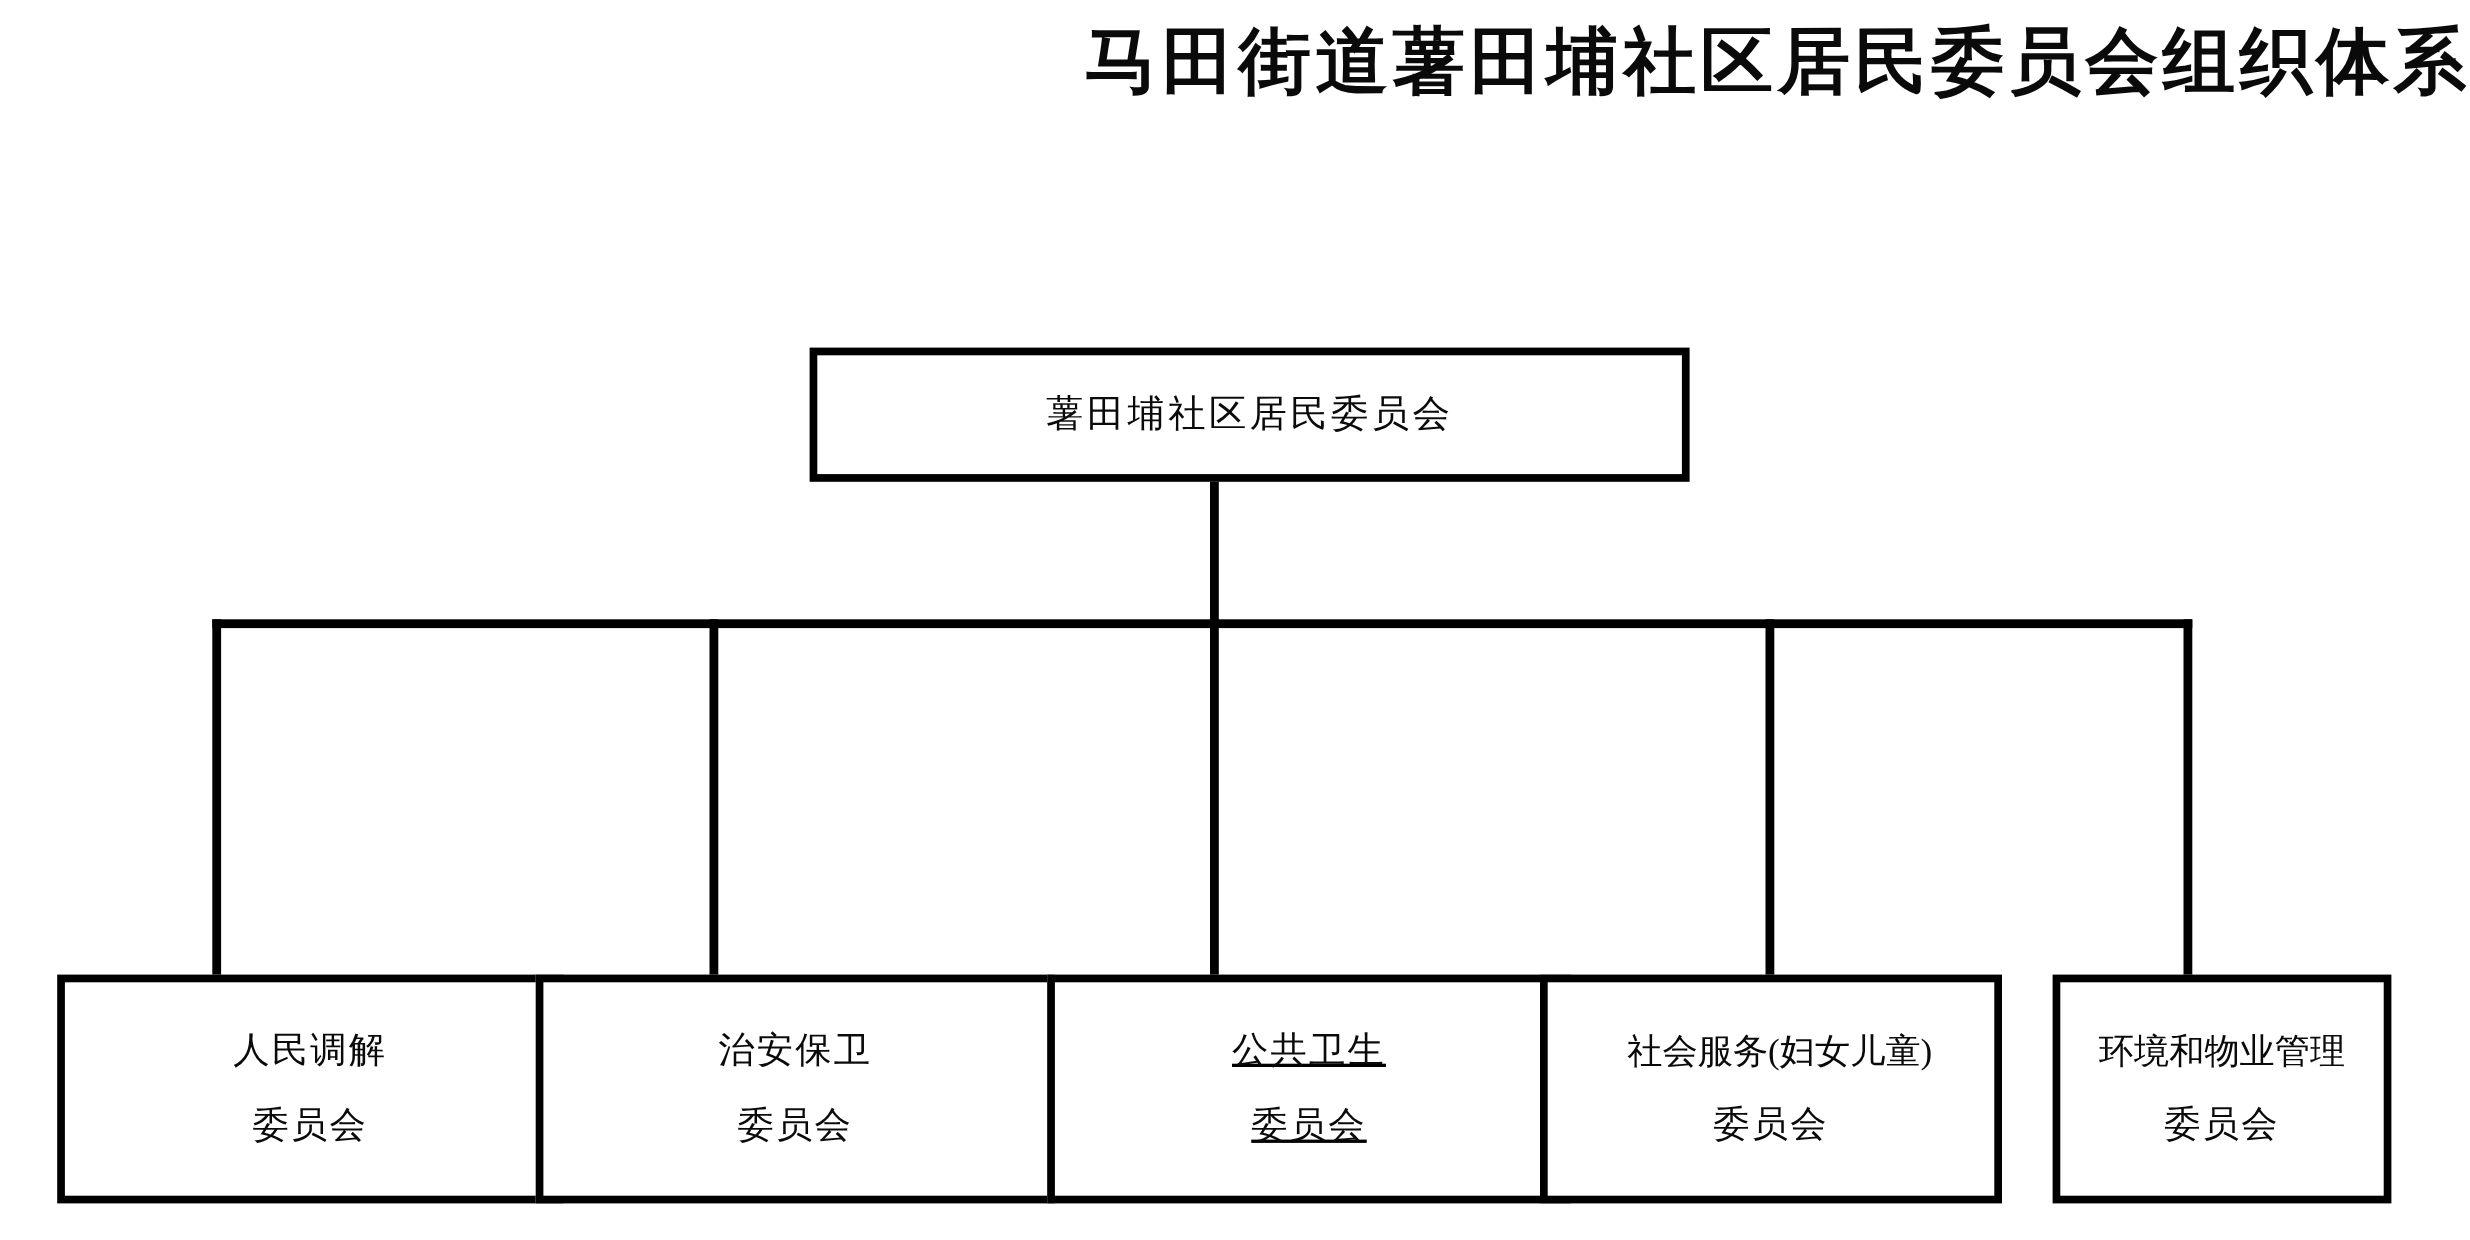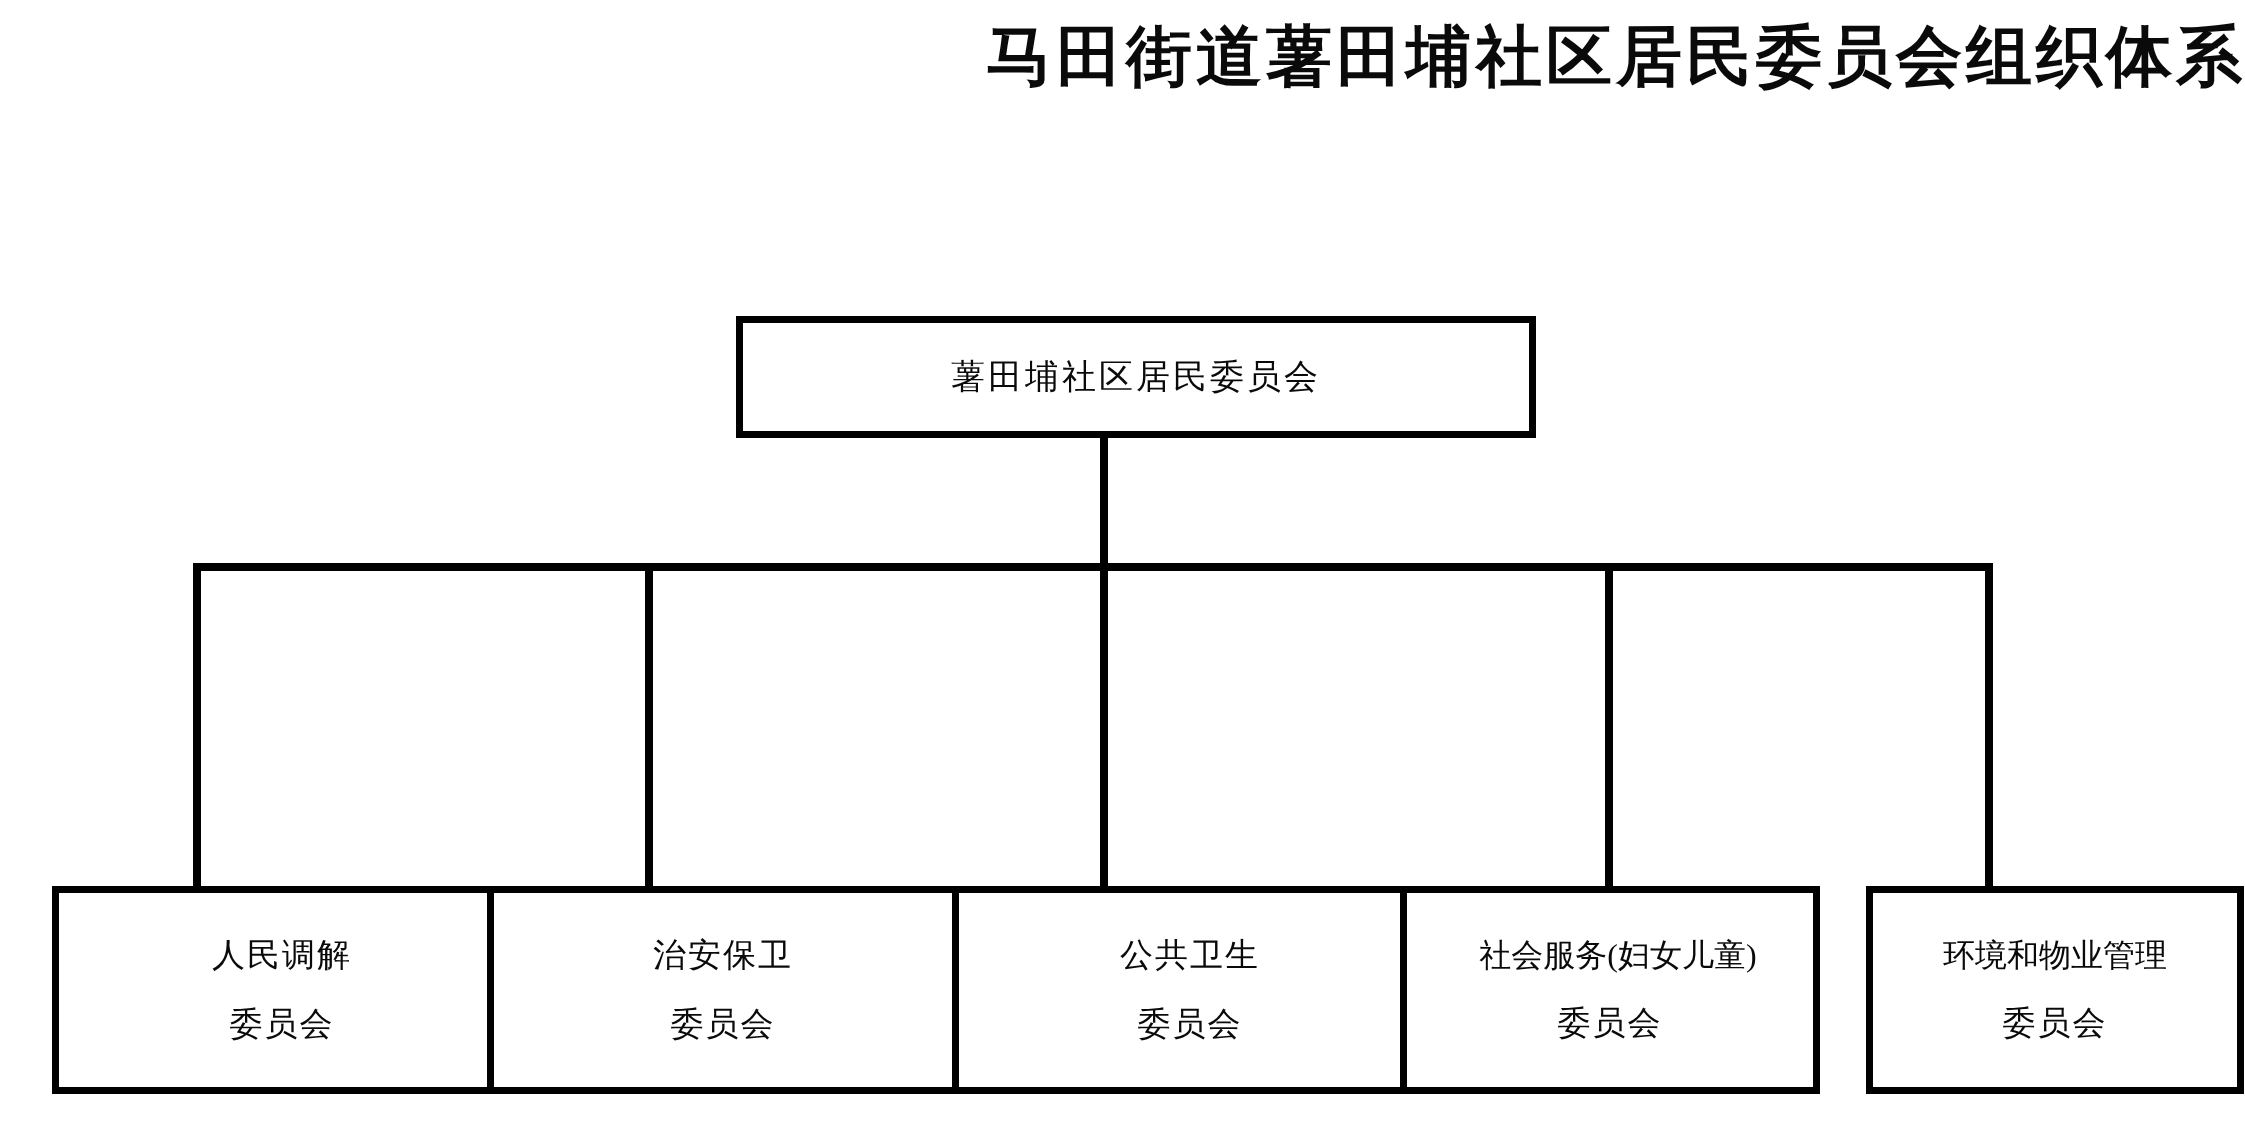--- a/index.html
+++ b/index.html
@@ -80,7 +80,7 @@
   }
   #leaf-0 { left: 52px;   width: 460px; }
   #leaf-1 { left: 487px;  width: 472px; }
-  #leaf-2 { left: 952px;  width: 476px; }
+  #leaf-2 { left: 952px;  width: 476px; text-decoration: underline; }
   #leaf-3 { left: 1400px; width: 420px; }
   #leaf-4 { left: 1866px; width: 378px; }
 

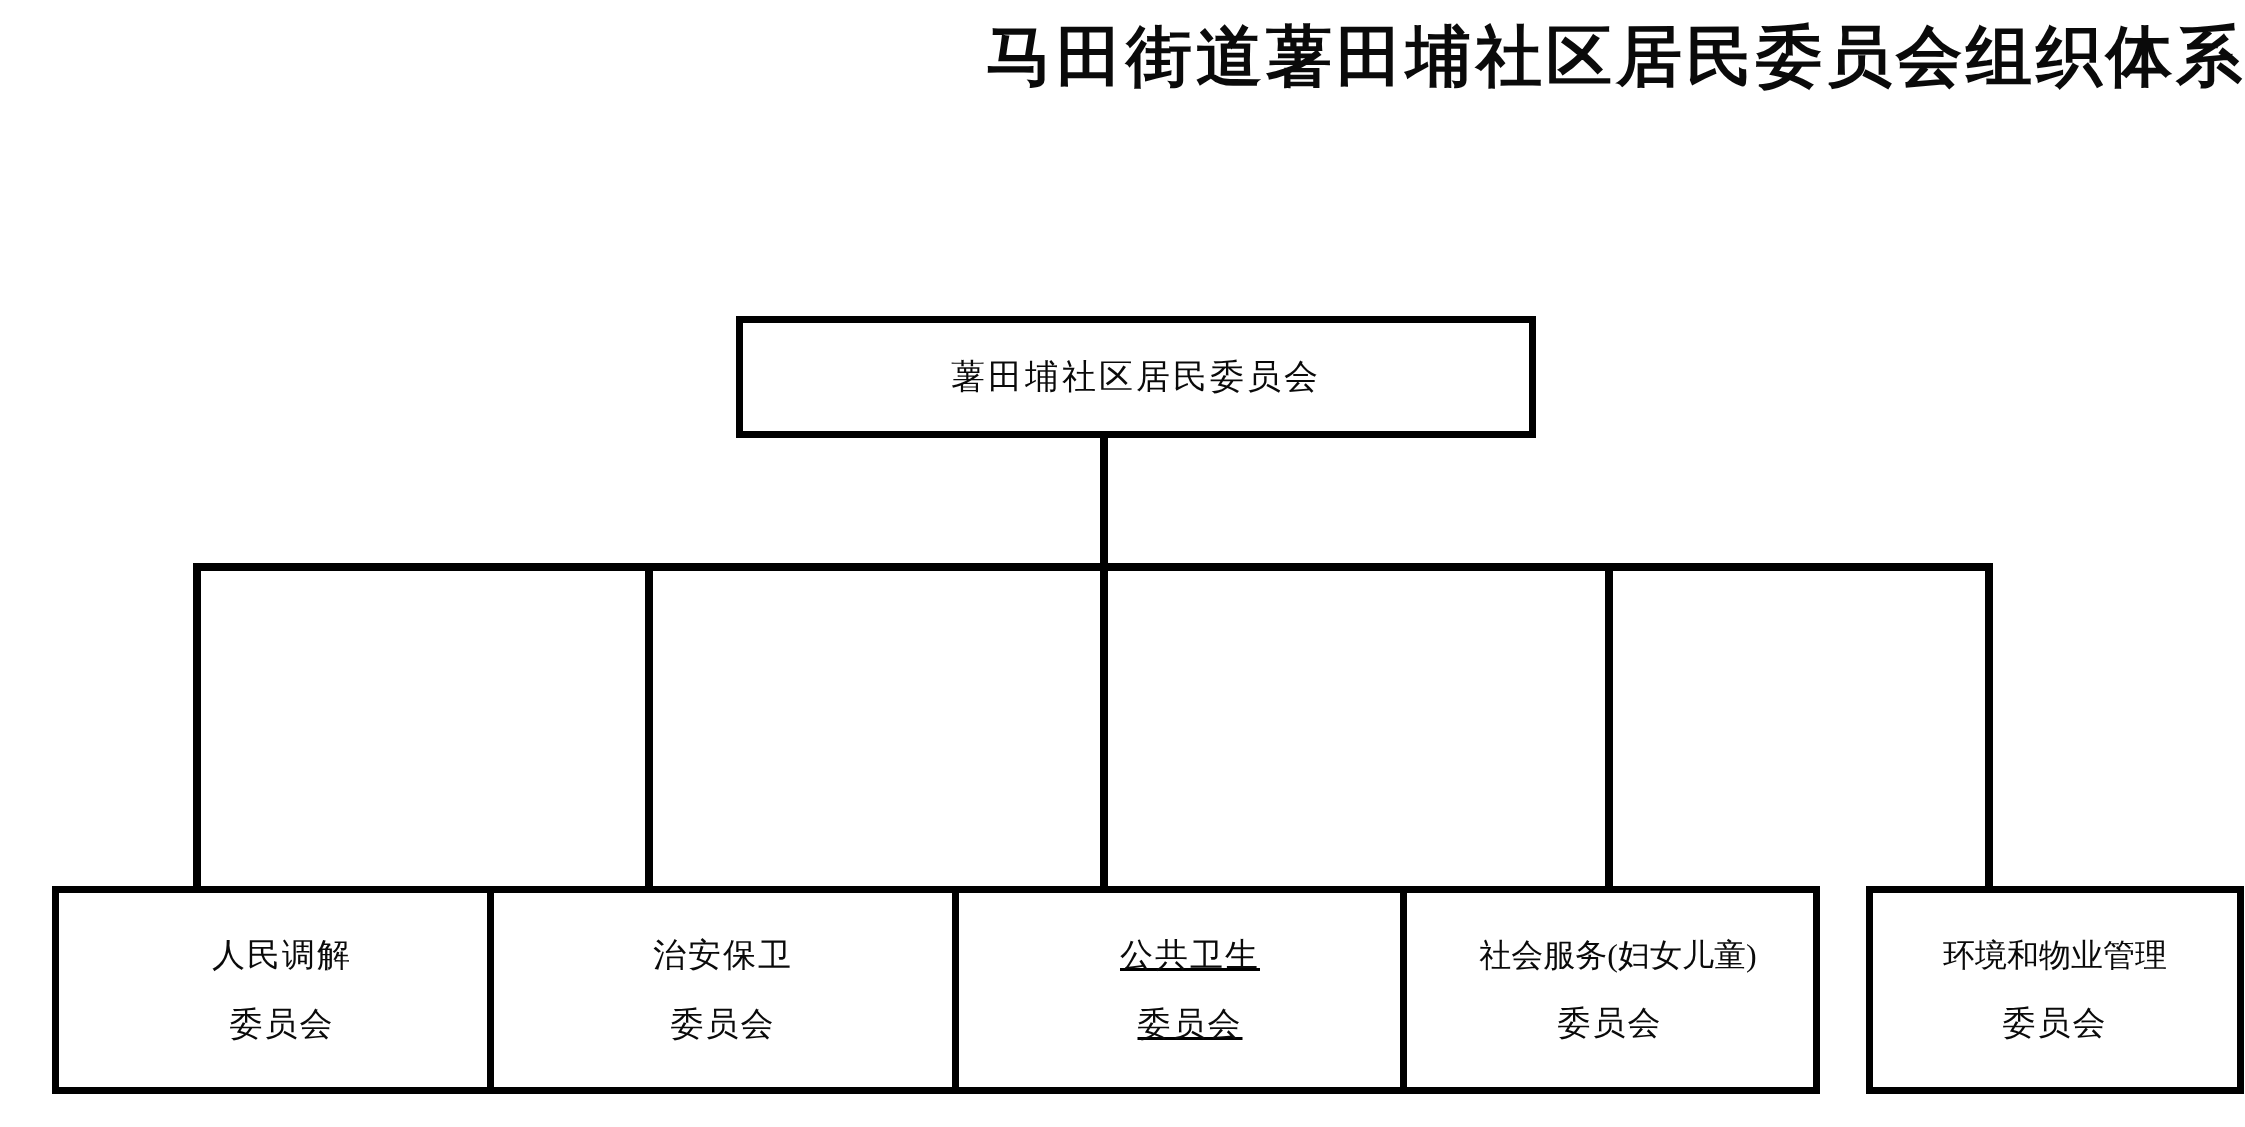--- a/index.html
+++ b/index.html
@@ -82,7 +82,7 @@
   #leaf-1 { left: 487px;  width: 472px; }
   #leaf-2 { left: 952px;  width: 476px; text-decoration: underline; }
   #leaf-3 { left: 1400px; width: 420px; }
-  #leaf-4 { left: 1866px; width: 378px; }
+  #leaf-4 { left: 1866px; width: 308px; }
 
   #leaf-3 .node-line:first-child { font-size: 32px; letter-spacing: 0px; margin-left: 16px; }
   #leaf-4 .node-line:first-child { font-size: 32px; letter-spacing: 0px; }

